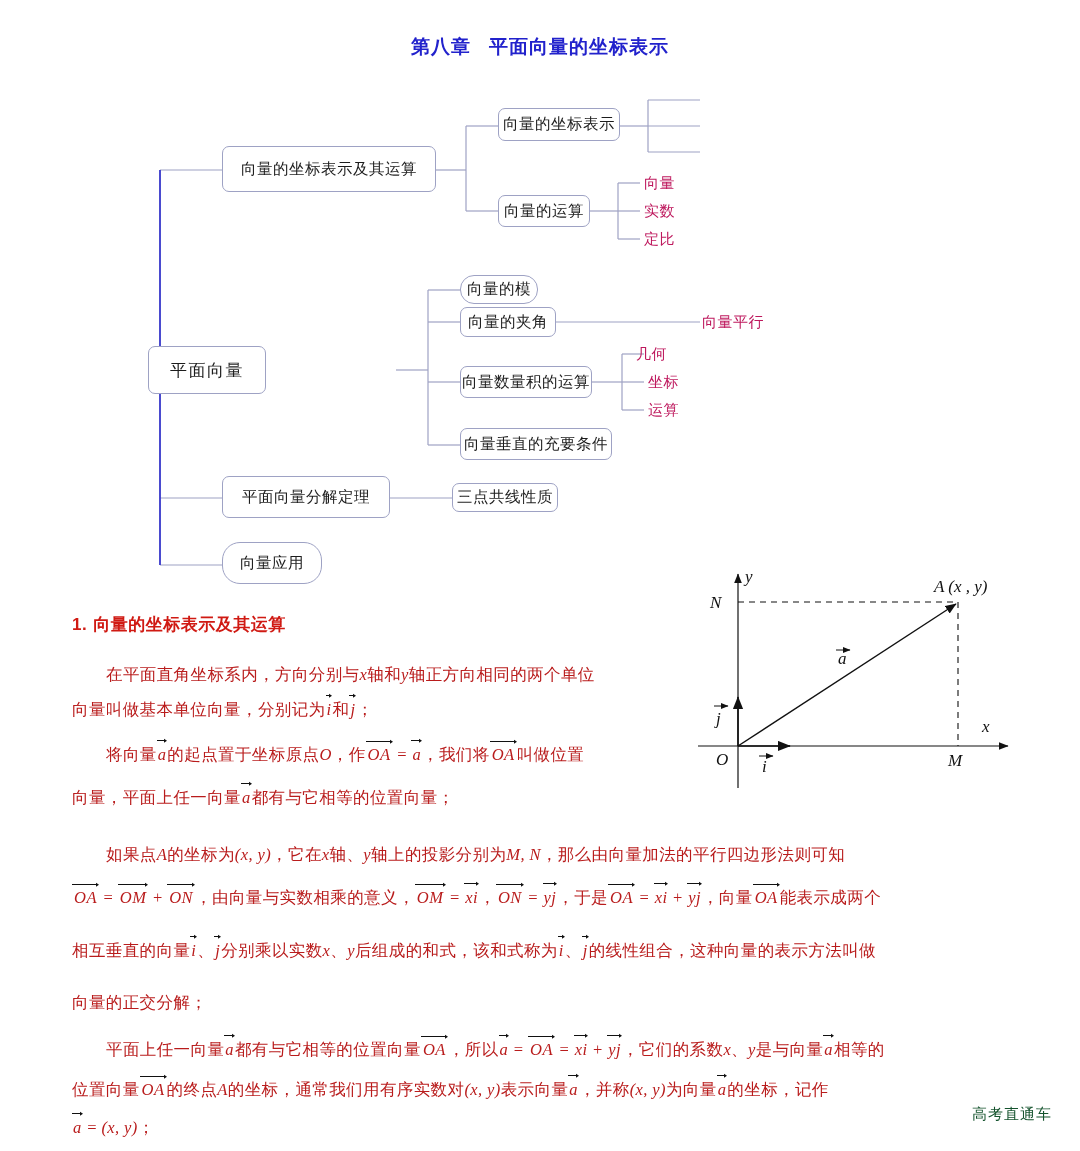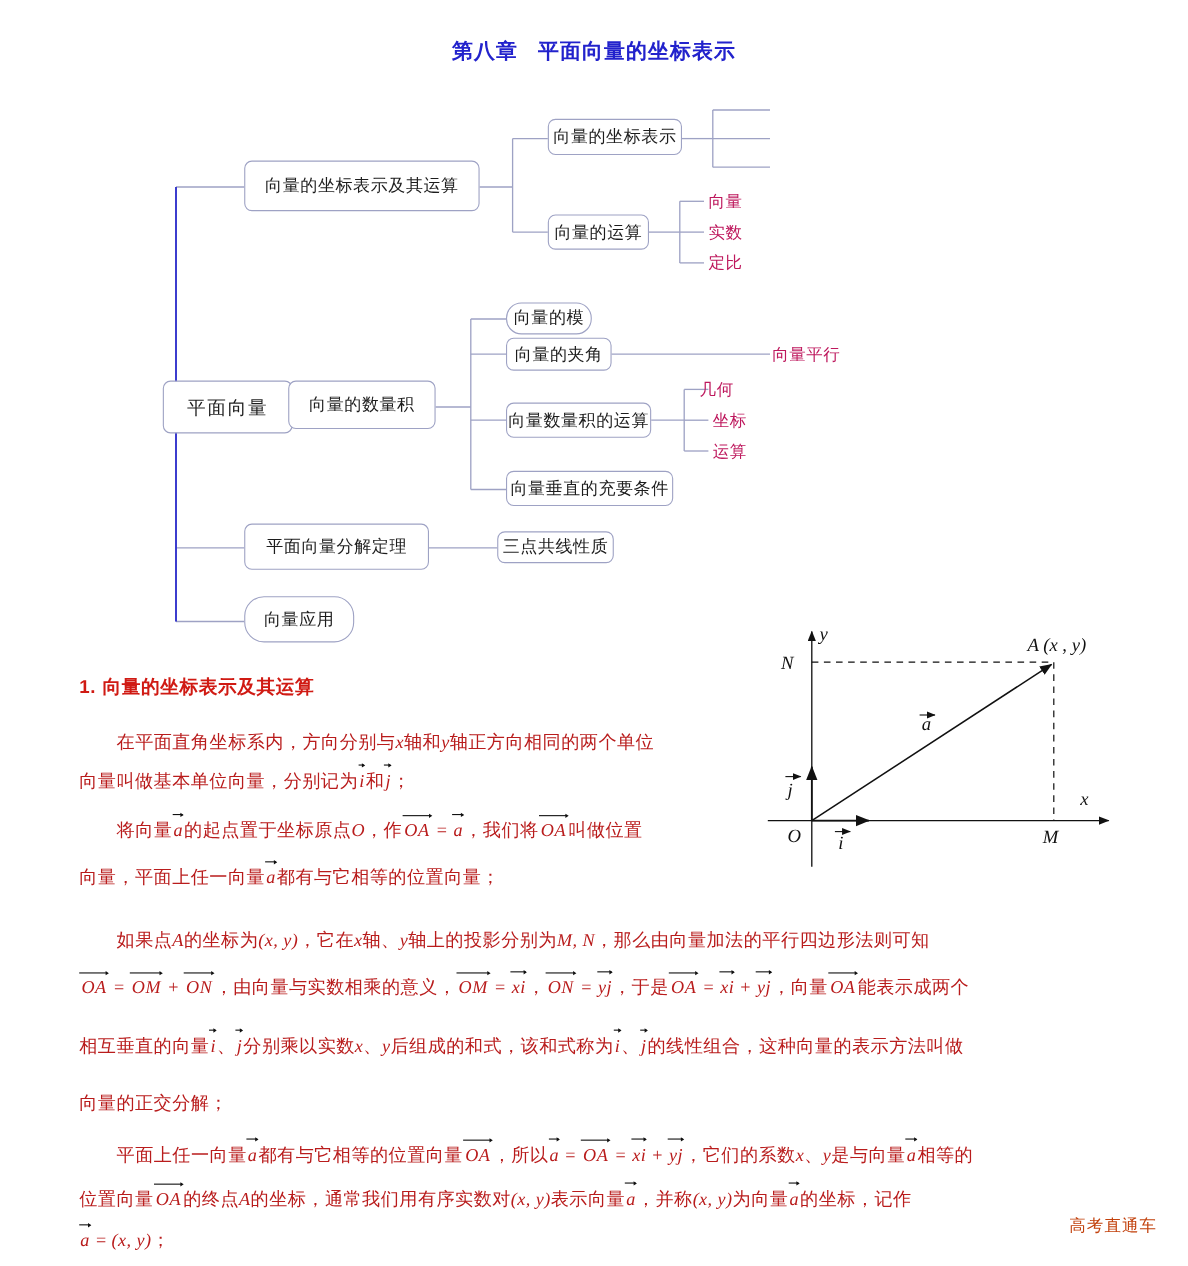--- a/index.html
+++ b/index.html
@@ -254,9 +254,6 @@
     <span>向量的运算</span>
   </div>
 
-  <div class="mm-box" style="left:262px; top:256px; width:134px; height:44px;">
-    <span>向量的数量积</span>
-  </div>
 
   <div class="mm-box" style="left:460px; top:185px; width:78px; height:29px;border-radius:14px;">
     <span>向量的模</span>

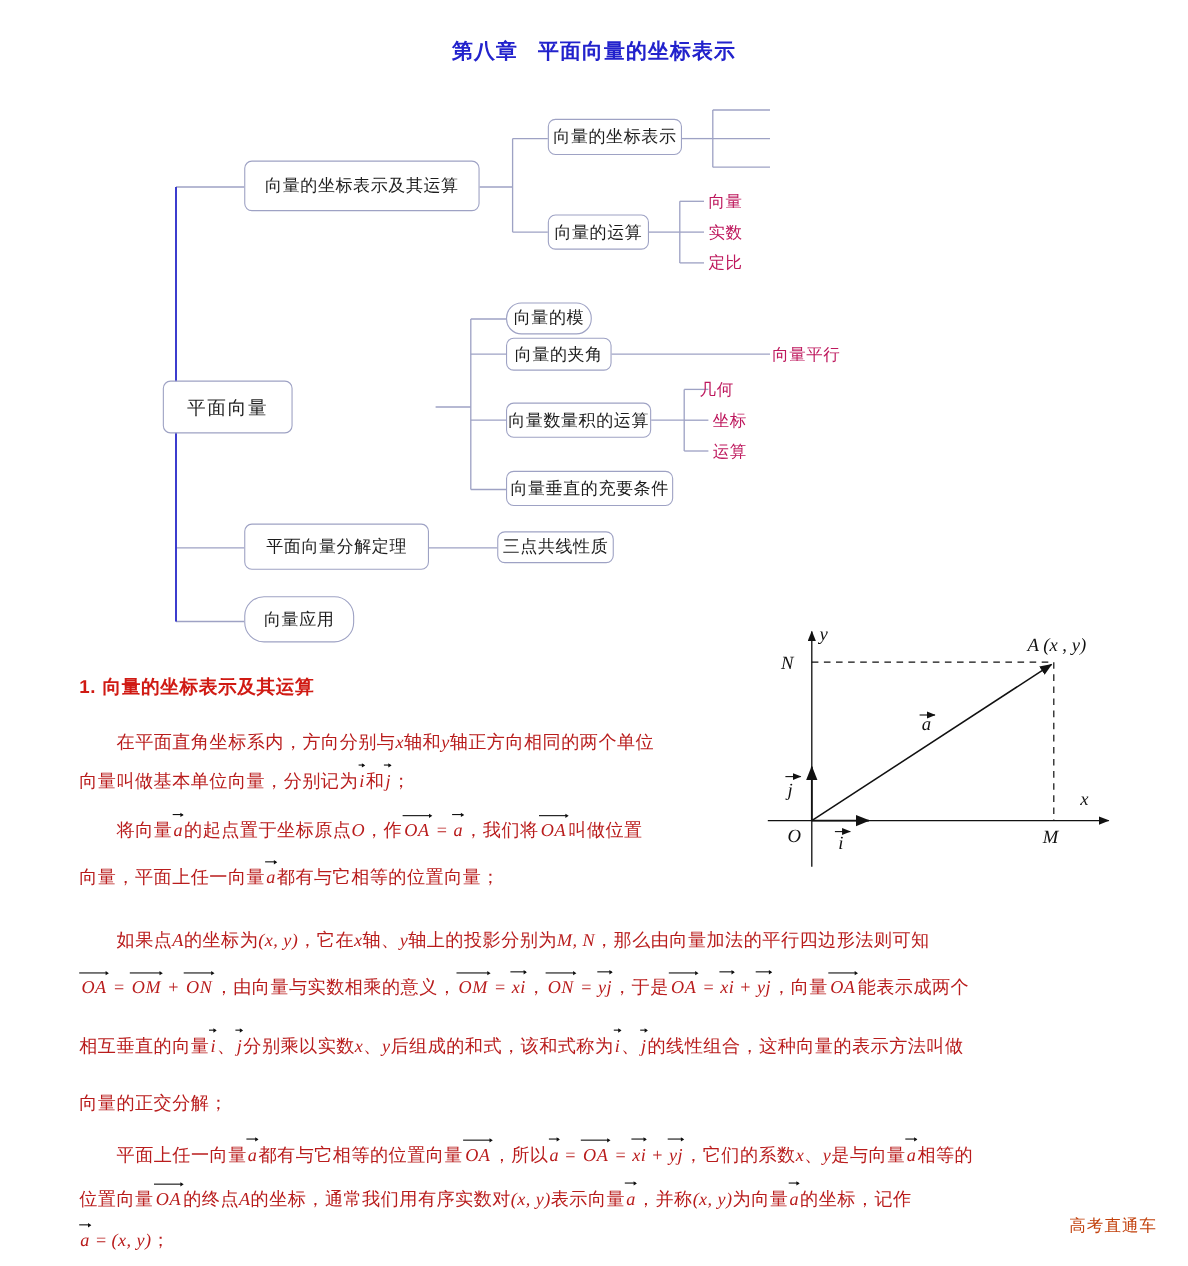--- a/index.html
+++ b/index.html
@@ -171,7 +171,7 @@
     top: 1105px;
     font-family: "Liberation Sans", "DejaVu Sans", sans-serif;
     font-size: 15px;
-    color: #c2410c;
+    color: #14532d;
     letter-spacing: 1px;
   }
 </style>

